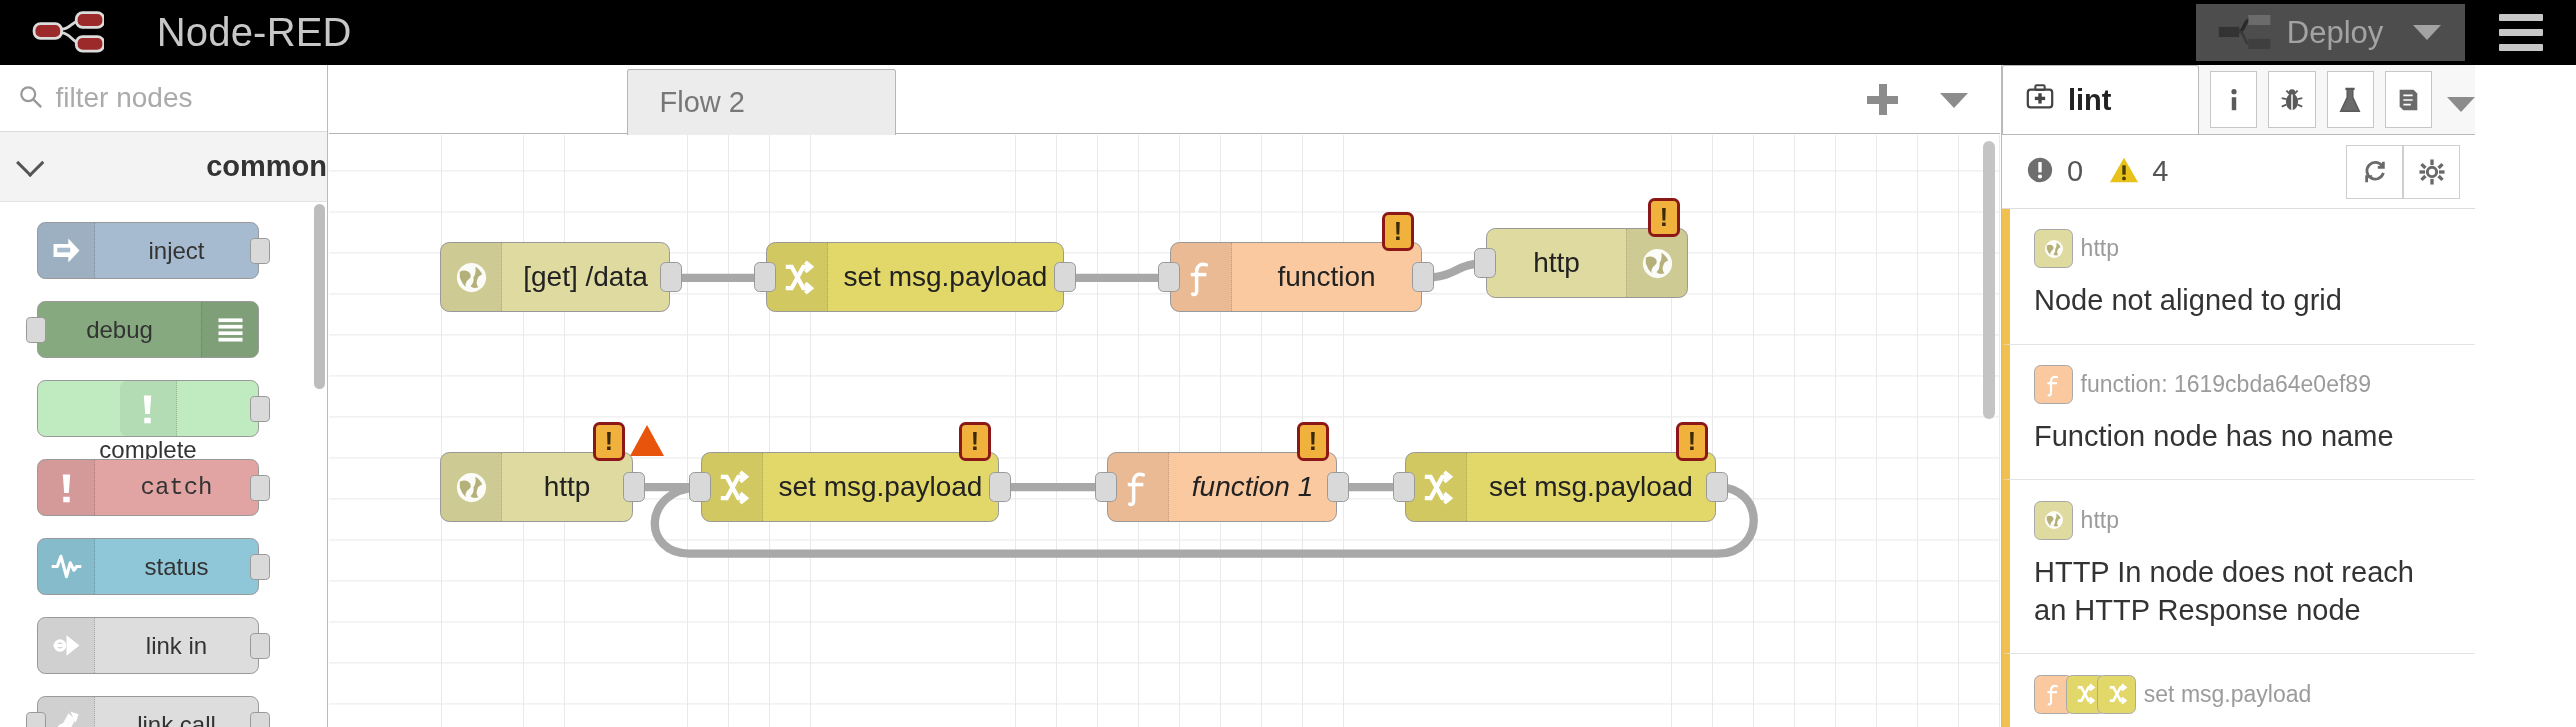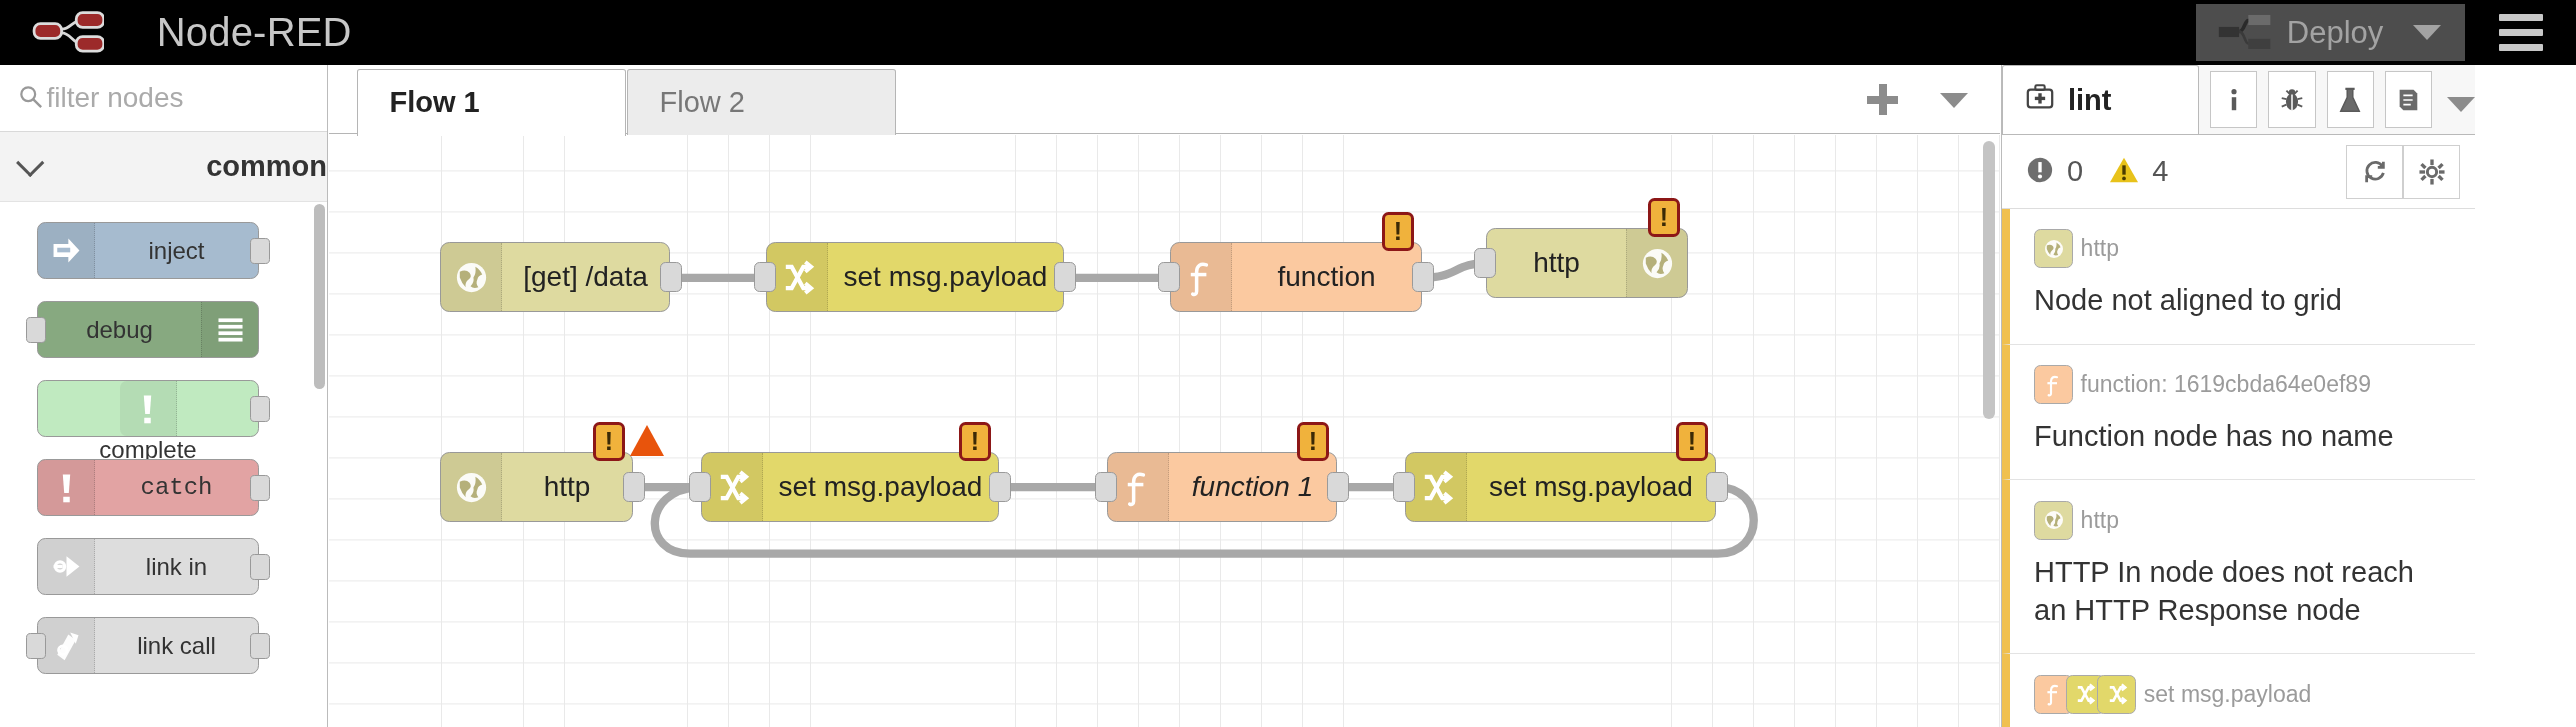--- a/index.html
+++ b/index.html
@@ -37,7 +37,7 @@
     background:#fff; border-right:0.9px solid #bbb;
   }
   #palette-search {
-    height:67px; display:flex; align-items:center; gap:4px;
+    height:67px; display:flex; align-items:center; gap:13px;
     padding-left:18.5px; border-bottom:0.9px solid #d9d9d9;
   }
   #palette-search .ph { color:#aaa; font-size:28px; }

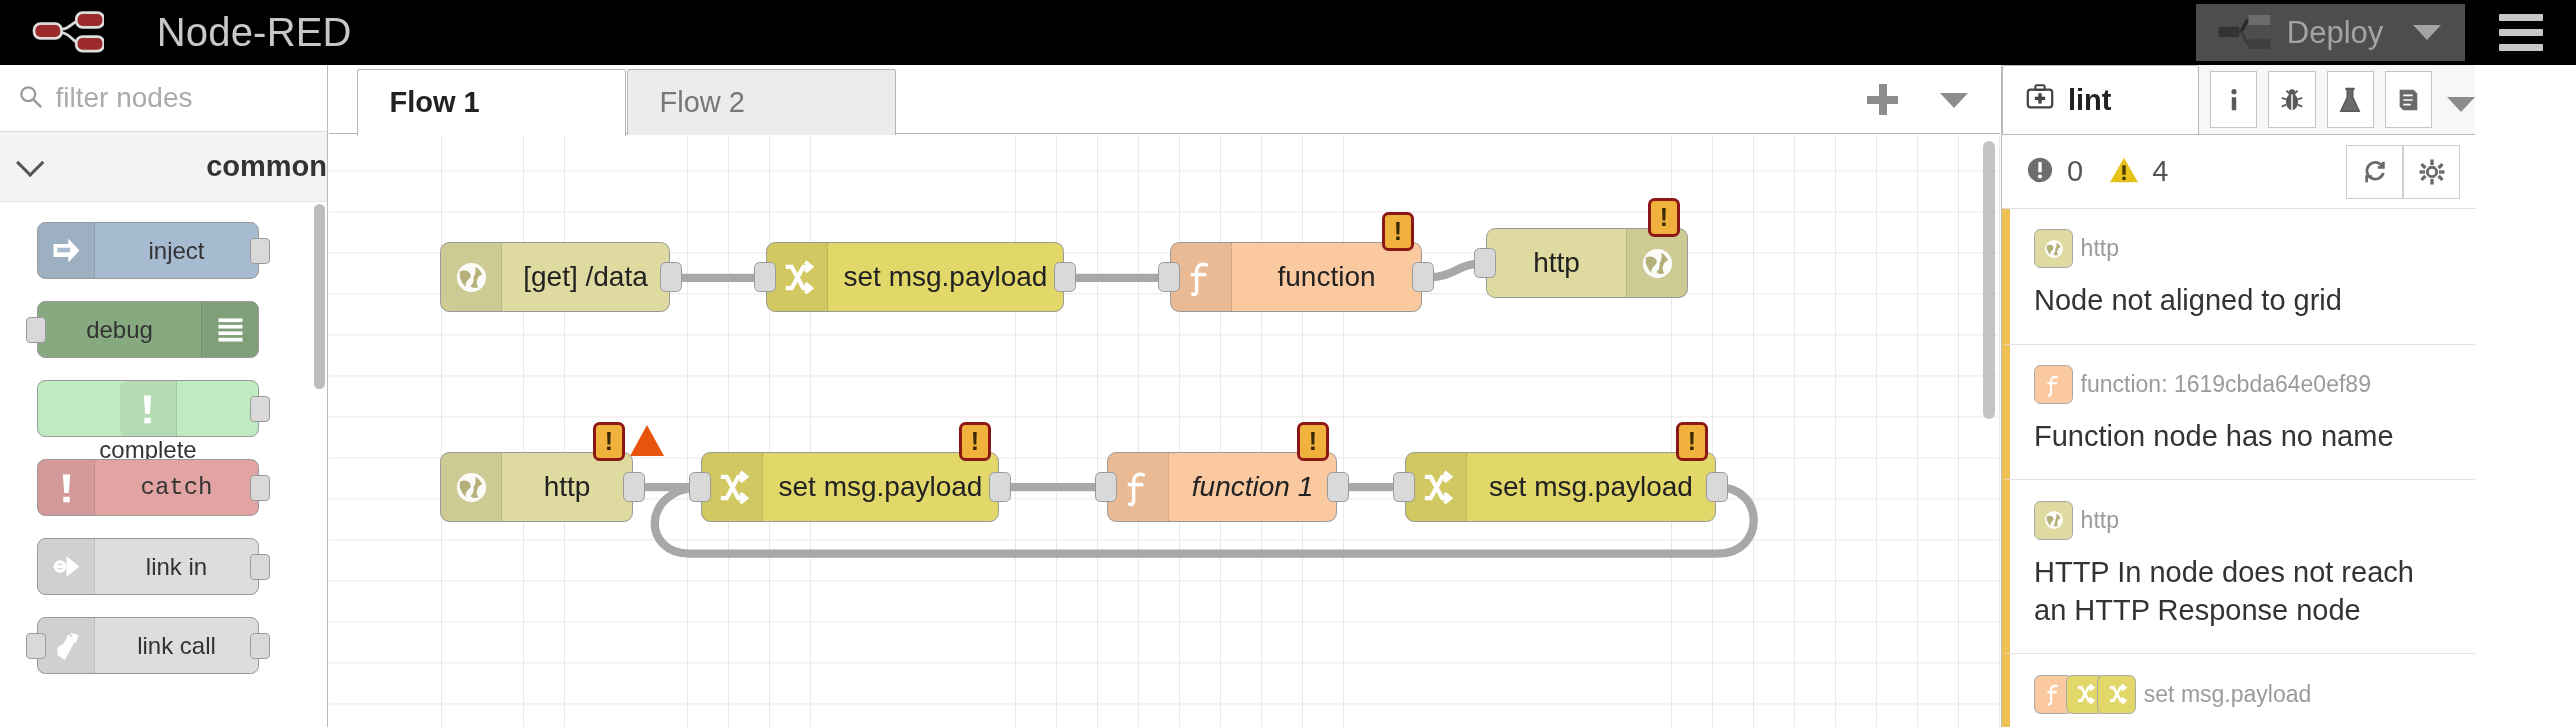--- a/index.html
+++ b/index.html
@@ -304,9 +304,6 @@
 
 <div id="workspace">
   <div id="tabbar">
-    <div class="tab active" style="left:28px;width:269px;">
-      <span>Flow 1</span>
-    </div>
     <div class="tab inactive" style="left:298px;width:269px;">
       <span>Flow 2</span>
     </div>

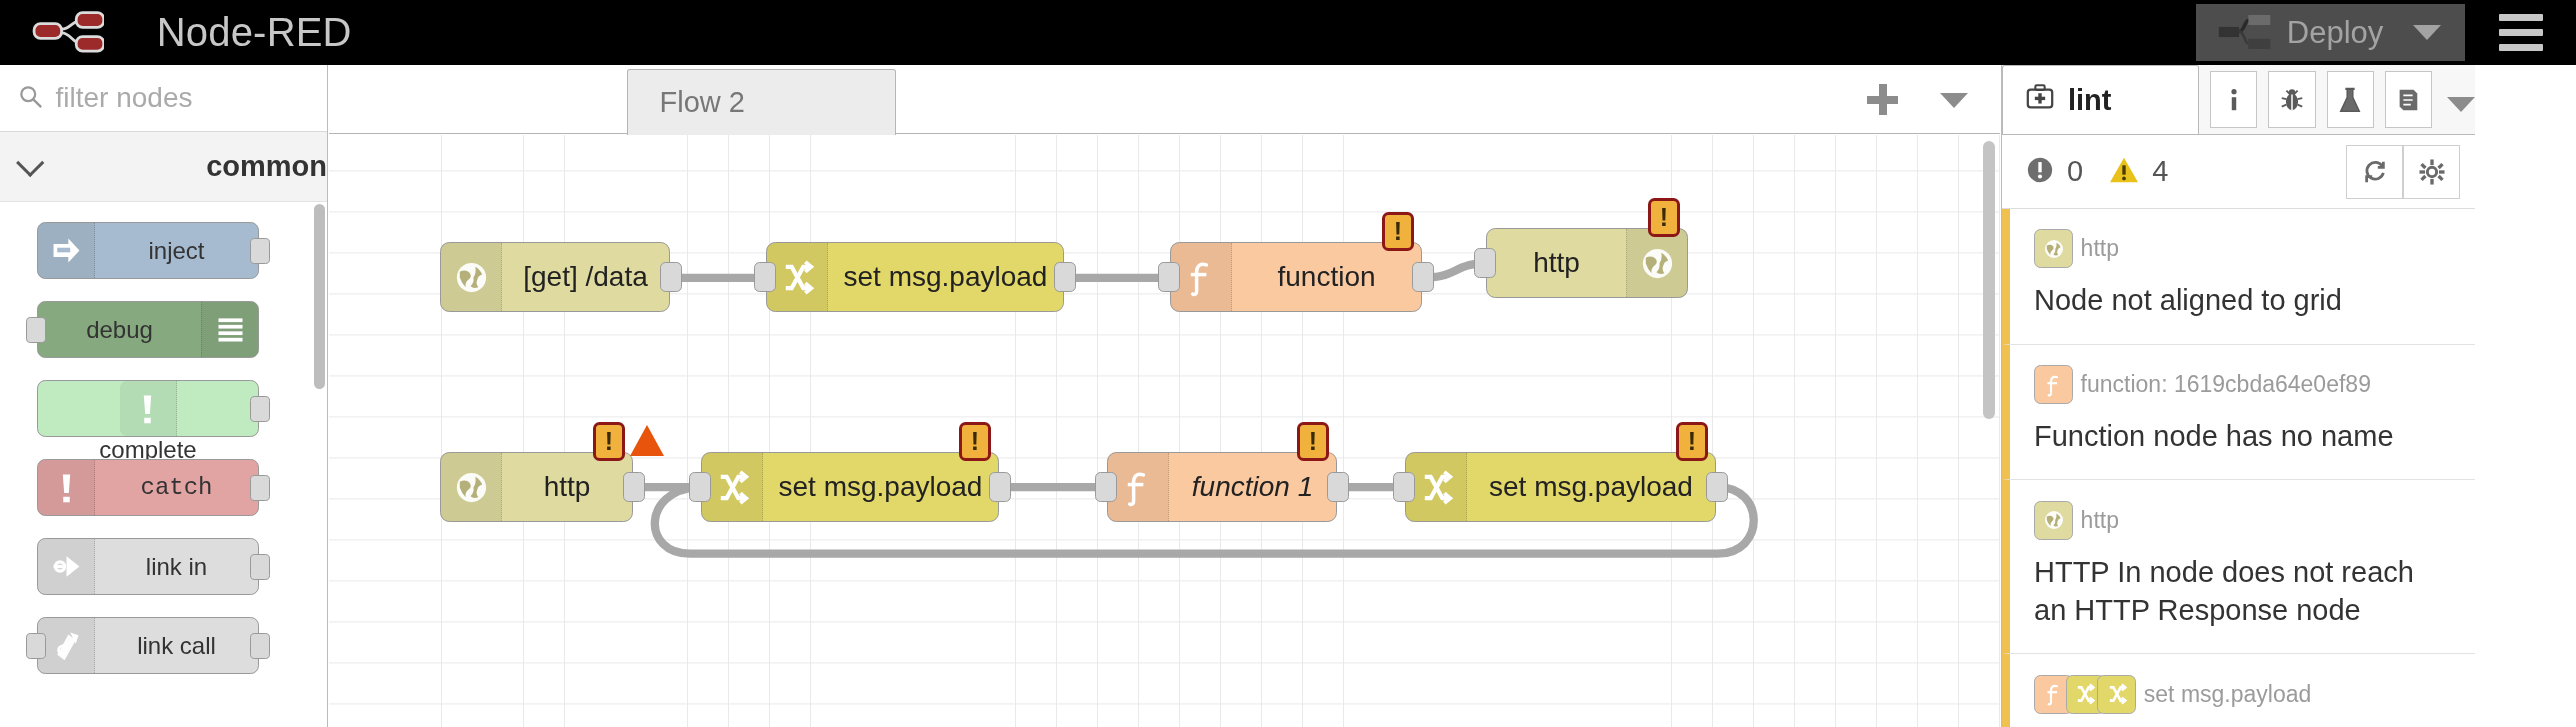--- a/index.html
+++ b/index.html
@@ -273,6 +273,15 @@
           </svg>
         </span>
         <span class="plabel">catch</span>
+        <span class="port out"></span>
+      </div>
+      <div class="pnode" style="background: rgb(143, 199, 216);">
+        <span class="icobox ">
+          <svg width="37" height="37" viewBox="0 0 40 40">
+            <path d="M4 20 L10 20 L14 9 L20 31 L24 16 L28 24 L31 20 L36 20" stroke="#fff" stroke-width="3.4" fill="none" stroke-linejoin="round"></path>
+          </svg>
+        </span>
+        <span class="plabel">status</span>
         <span class="port out"></span>
       </div>
       <div class="pnode" style="background: rgb(221, 221, 221);">

